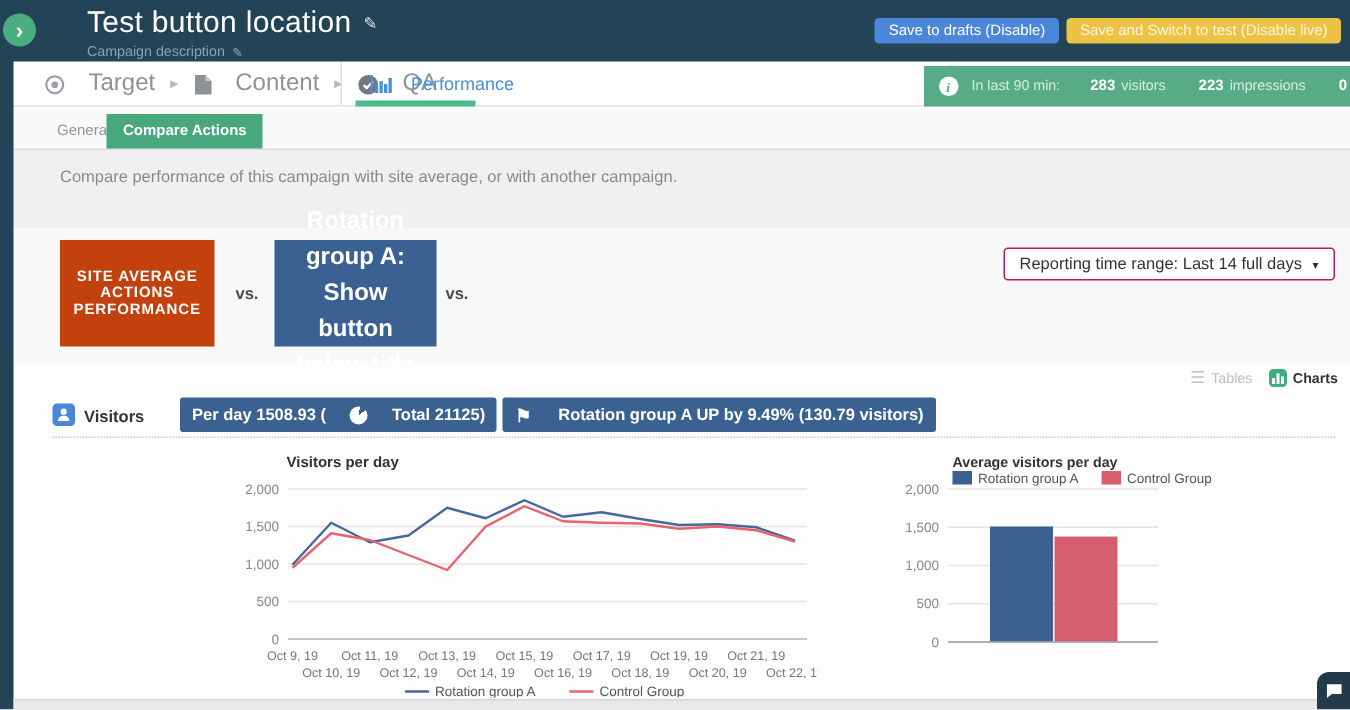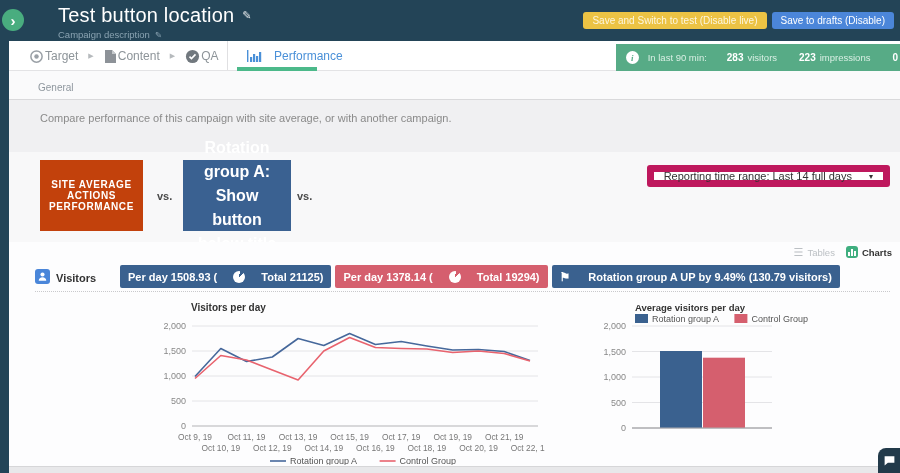--- a/index.html
+++ b/index.html
@@ -132,8 +132,8 @@
       </div>
     </div>
     <div class="header-actions">
+      <button class="btn btn-drafts">Save to drafts (Disable)</button>
       <button class="btn btn-test">Save and Switch to test (Disable live)</button>
-      <button class="btn btn-drafts">Save to drafts (Disable)</button>
     </div>
   </header>
 

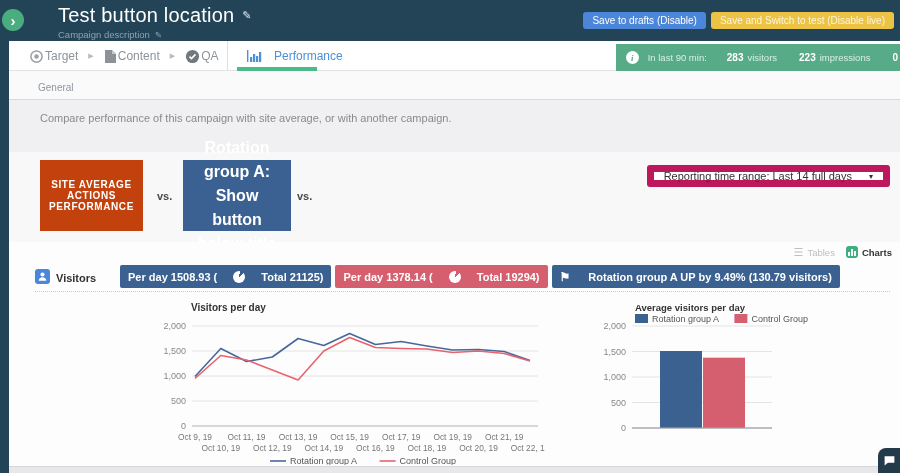--- a/index.html
+++ b/index.html
@@ -35,7 +35,7 @@
   .navbar{position:absolute;left:9px;top:41px;width:891px;height:30px;background:#ffffff;
           border-bottom:1px solid #e3e3e5;z-index:4;}
   .steps{position:absolute;left:20px;top:0;height:30px;display:flex;align-items:center;gap:10px;}
-  .step{display:flex;align-items:center;gap:1px;color:#8d9499;font-size:12px;cursor:pointer;}
+  .step{display:flex;align-items:center;gap:15px;color:#8d9499;font-size:16px;cursor:pointer;}
   .step svg{display:block;}
   .sep{font-size:7px;color:#b6babd;}
   .nav-divider{position:absolute;left:218px;top:0;height:29px;border-left:1px solid #e0e0e2;}

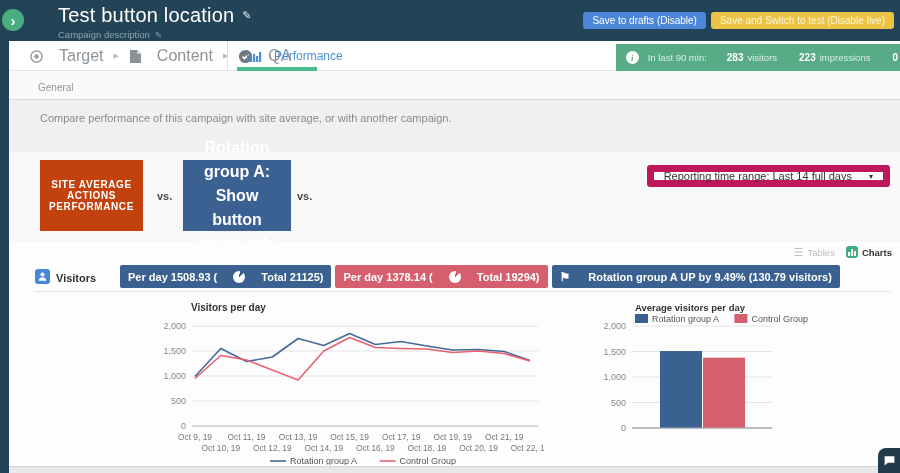--- a/index.html
+++ b/index.html
@@ -197,6 +197,7 @@
 
   <div class="tabrow">
     <div class="tab tab-general">General</div>
+    <div class="tab tab-compare">Compare Actions</div>
   </div>
 
   <p class="desc">Compare performance of this campaign with site average, or with another campaign.</p>

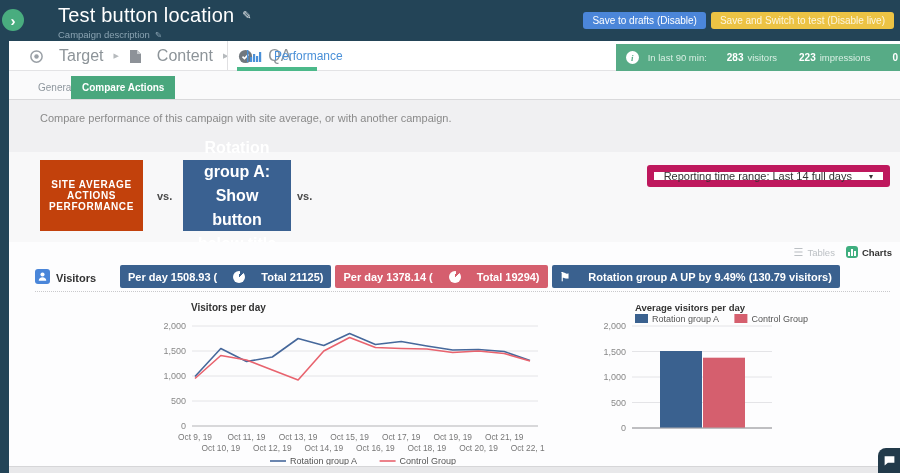--- a/index.html
+++ b/index.html
@@ -70,9 +70,9 @@
   .vs{position:absolute;top:38px;font-size:11px;font-weight:bold;color:#4a4a4a;}
   .vs1{left:148px;}
   .vs2{left:288px;}
-  .time-range{position:absolute;right:10px;top:13px;height:22px;background:#fff;border:7px solid #be185d;
+  .time-range{position:absolute;right:10px;top:13px;height:22px;background:#fff;border:1px solid #be185d;
               border-radius:3px;font-size:11px;color:#333;padding:0 10px;display:flex;align-items:center;
-              gap:17px;font-family:"Liberation Sans",sans-serif;cursor:pointer;white-space:nowrap;}
+              gap:7px;font-family:"Liberation Sans",sans-serif;cursor:pointer;white-space:nowrap;}
   .caret{font-size:8px;color:#333;}
 
   

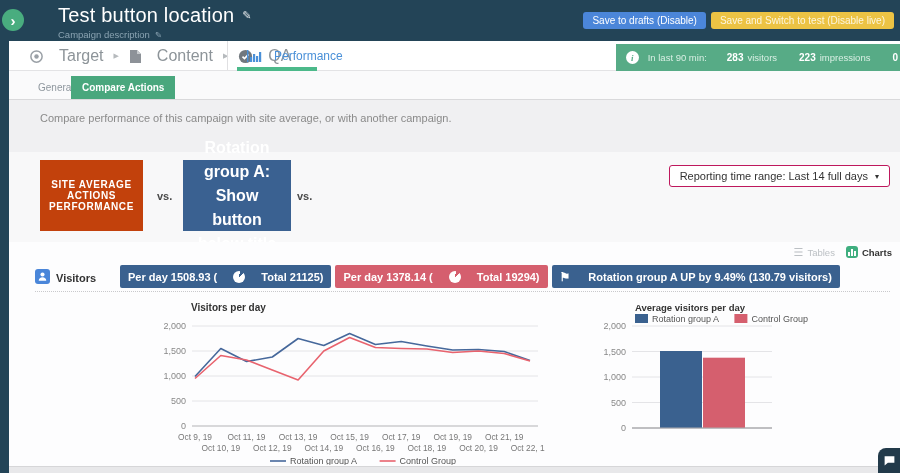--- a/index.html
+++ b/index.html
@@ -242,11 +242,6 @@
           <span>Per day 1508.93 (</span>
           <span class="pie"></span>
           <span>Total 21125)</span>
-        </span>
-        <span class="badge badge-red">
-          <span>Per day 1378.14 (</span>
-          <span class="pie"></span>
-          <span>Total 19294)</span>
         </span>
         <span class="badge badge-blue">
           <span class="flag">⚑</span>

